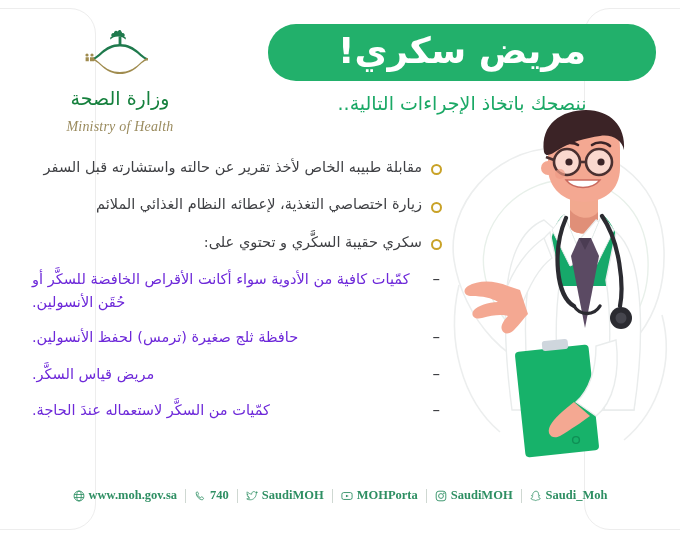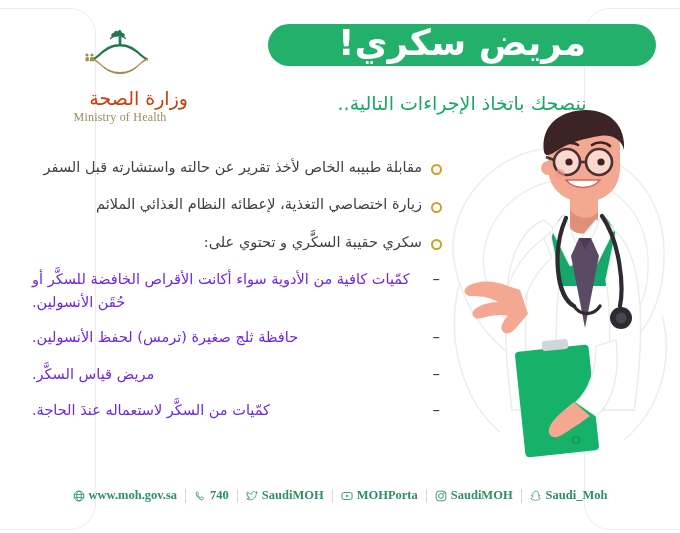--- a/index.html
+++ b/index.html
@@ -61,7 +61,7 @@
     left: 268px;
     top: 24px;
     width: 388px;
-    height: 42px;
+    height: 57px;
     background: #22b06b;
     border-radius: 28px;
     display: flex;

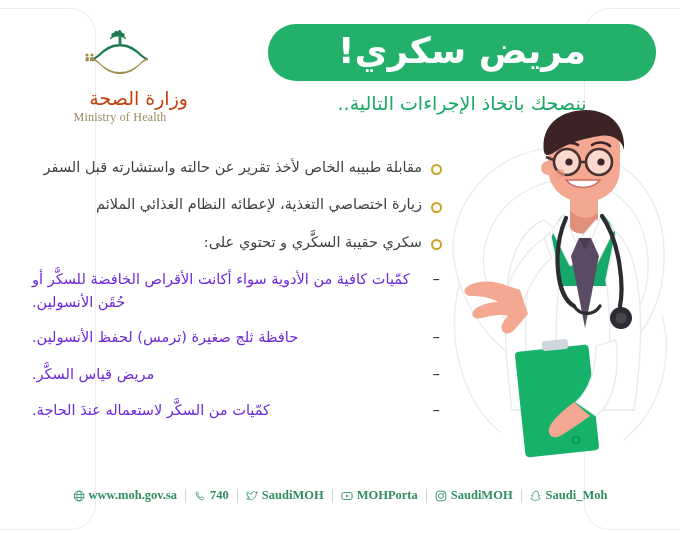--- a/index.html
+++ b/index.html
@@ -39,12 +39,11 @@
   .logo-ar {
     margin-top: 2px;
     font-size: 19px;
-    color: #c2410c;
+    color: #15803d;
     font-family: "DejaVu Sans", sans-serif;
     letter-spacing: 0px;
     direction: rtl;
     line-height: 1.1;
-    text-align: right;
   }
   .logo-en {
     margin-top: 1px;

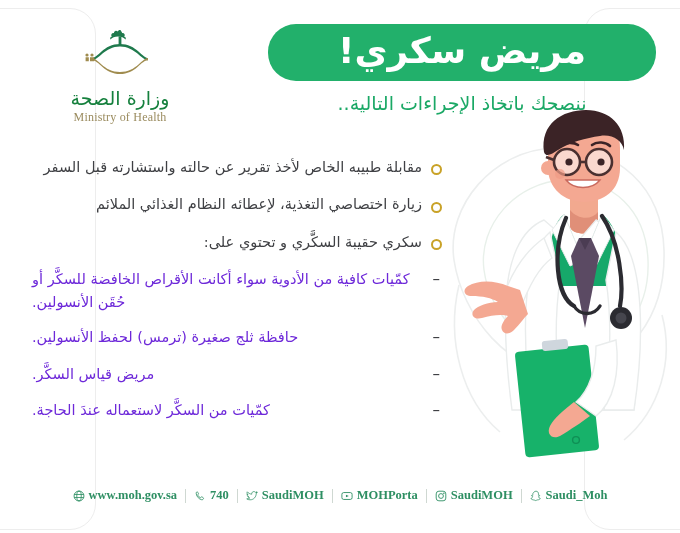--- a/index.html
+++ b/index.html
@@ -46,12 +46,13 @@
     line-height: 1.1;
   }
   .logo-en {
-    margin-top: 1px;
-    font-size: 12px;
+    margin-top: 10px;
+    font-size: 14px;
     color: #9a8b5e;
     font-family: "Liberation Serif", serif;
     direction: ltr;
     letter-spacing: 0.2px;
+    font-style: italic;
   }
 
   

